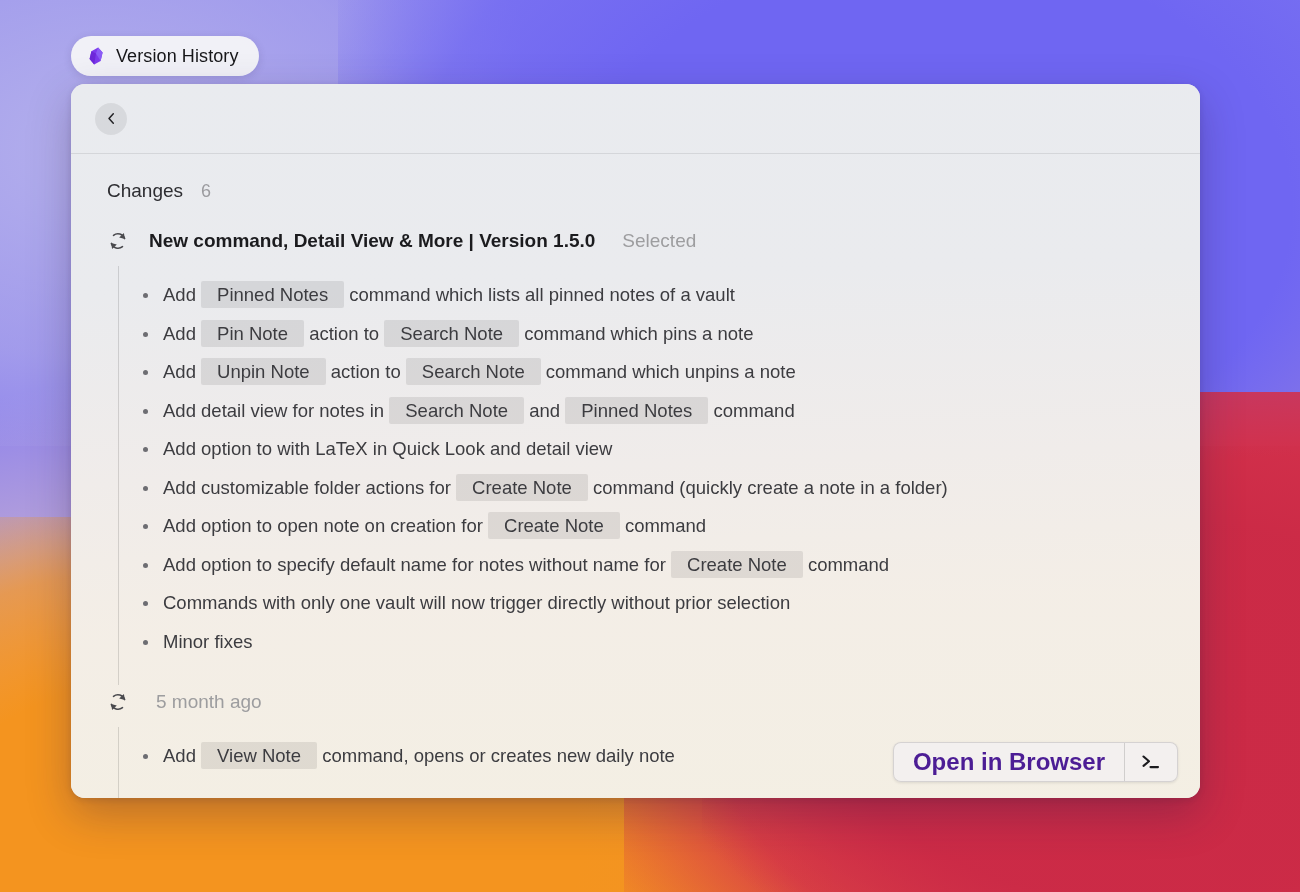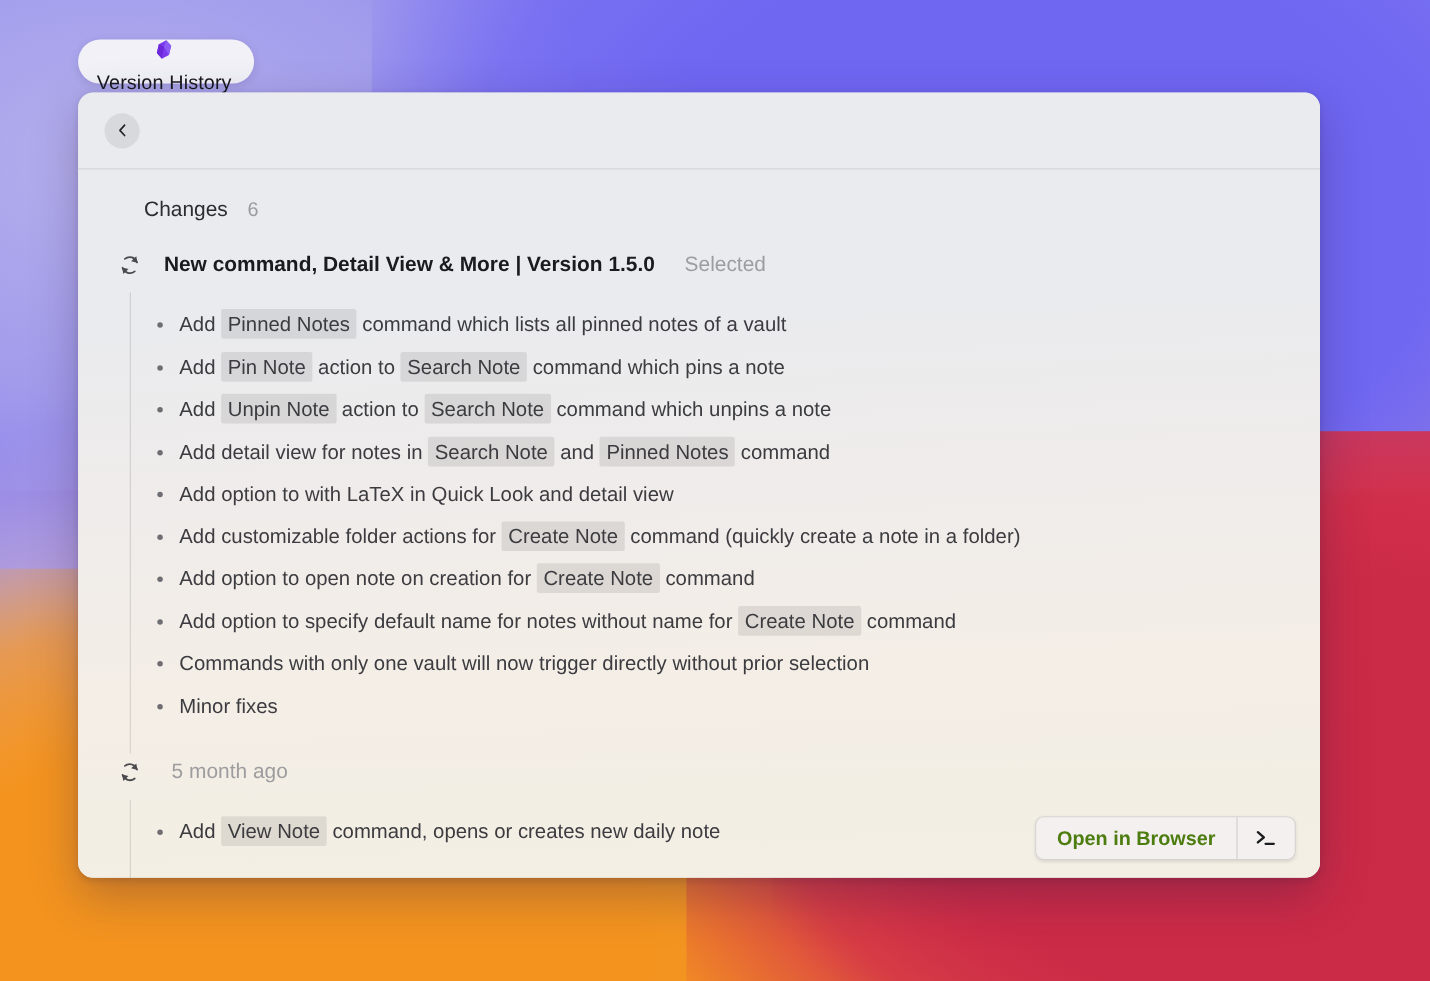--- a/index.html
+++ b/index.html
@@ -69,7 +69,6 @@
     background: rgba(246,246,248,0.93);
     border-radius: 20px;
     box-shadow: 0 2px 9px rgba(40,30,80,0.14);
-    flex-direction: column;
   }
   #app-pill .pill-label {
     font-size: 18px;

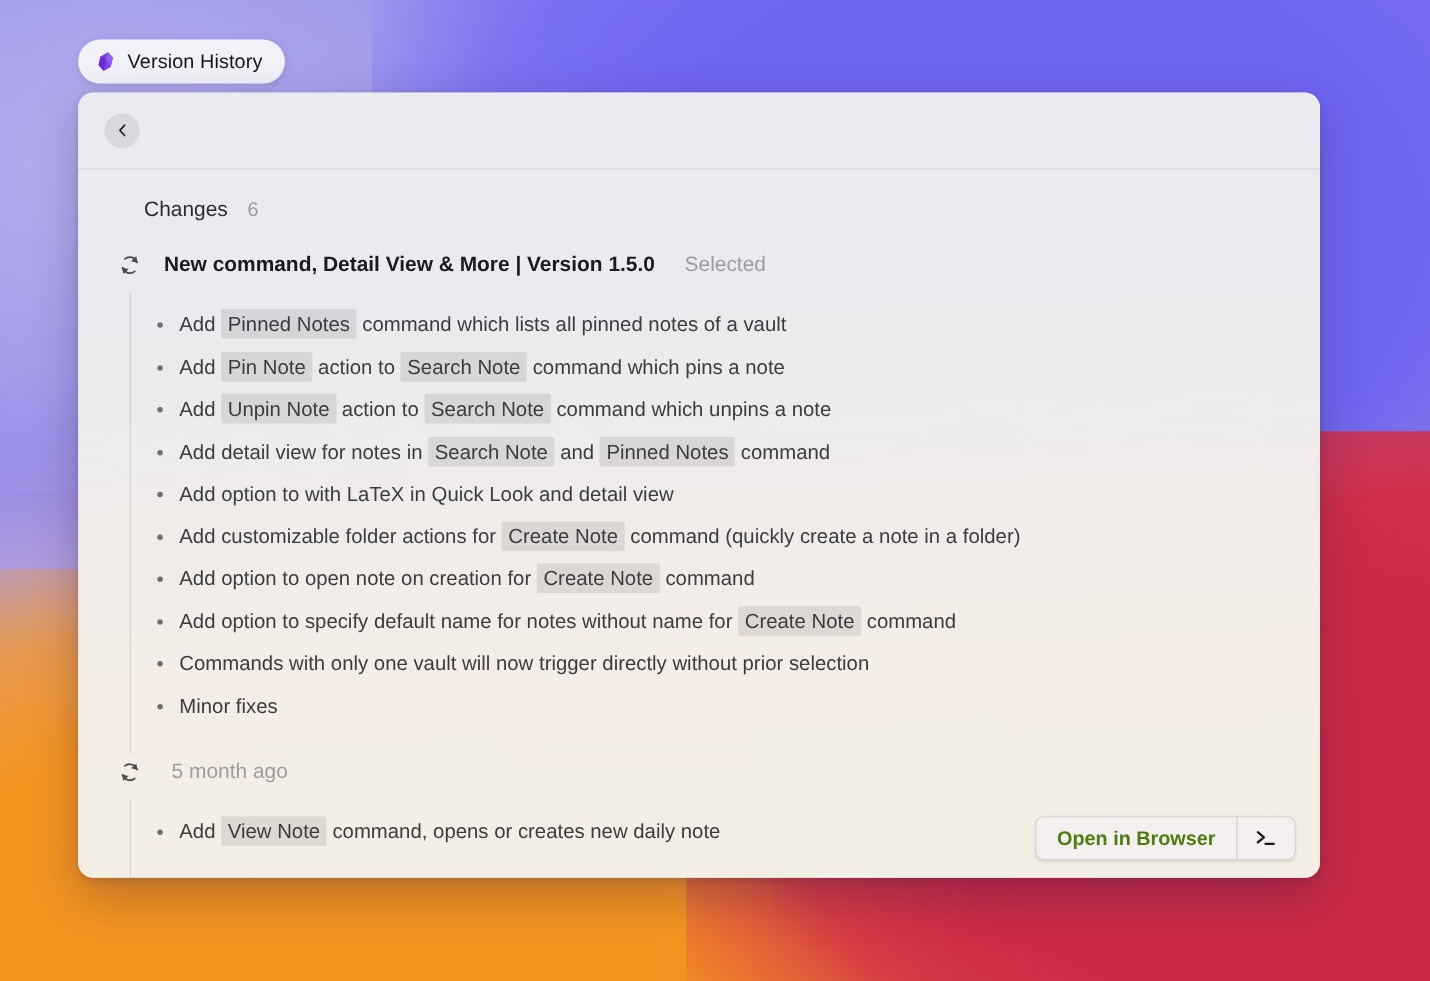--- a/index.html
+++ b/index.html
@@ -118,7 +118,6 @@
   #changes-head {
     display: flex; align-items: baseline; gap: 18px;
     padding: 26px 36px 0 36px;
-    margin-left: 24px;
   }
   #changes-head .ch-title { font-size: 19px; color: #2d2d31; }
   #changes-head .ch-count { font-size: 18px; color: #9b9b9f; }

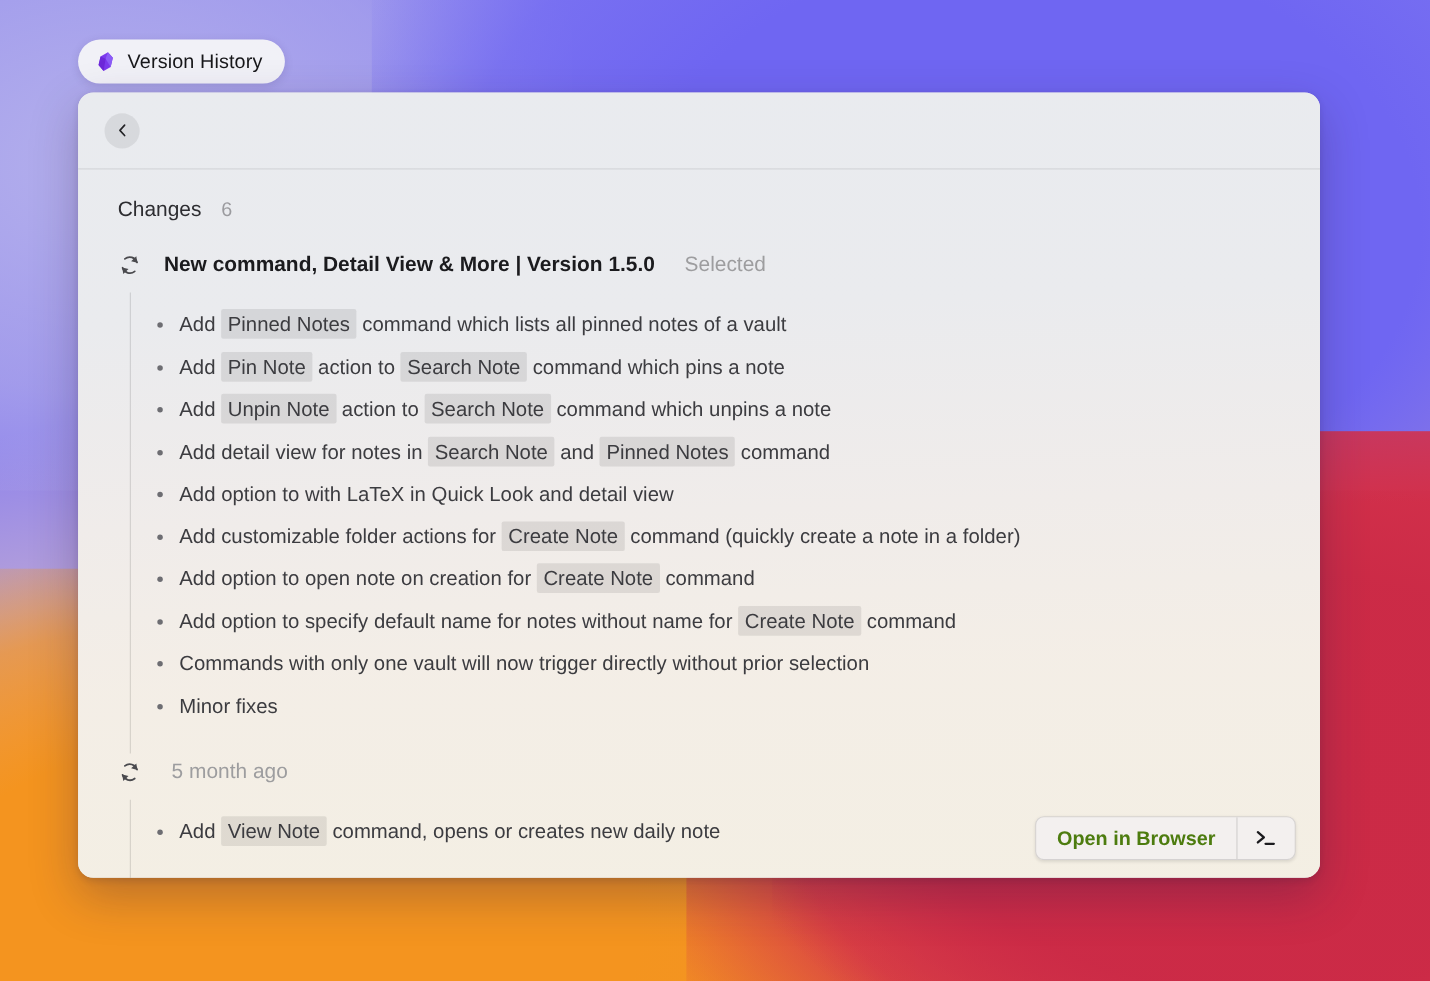--- a/index.html
+++ b/index.html
@@ -169,7 +169,7 @@
   code.tag {
     background: rgba(0,0,0,0.085);
     border-radius: 2px;
-    padding: 3px 6px;
+    padding: 3px 16px;
     font-family: "Liberation Sans", sans-serif;
     font-size: 18.5px;
     color: #3c3c40;

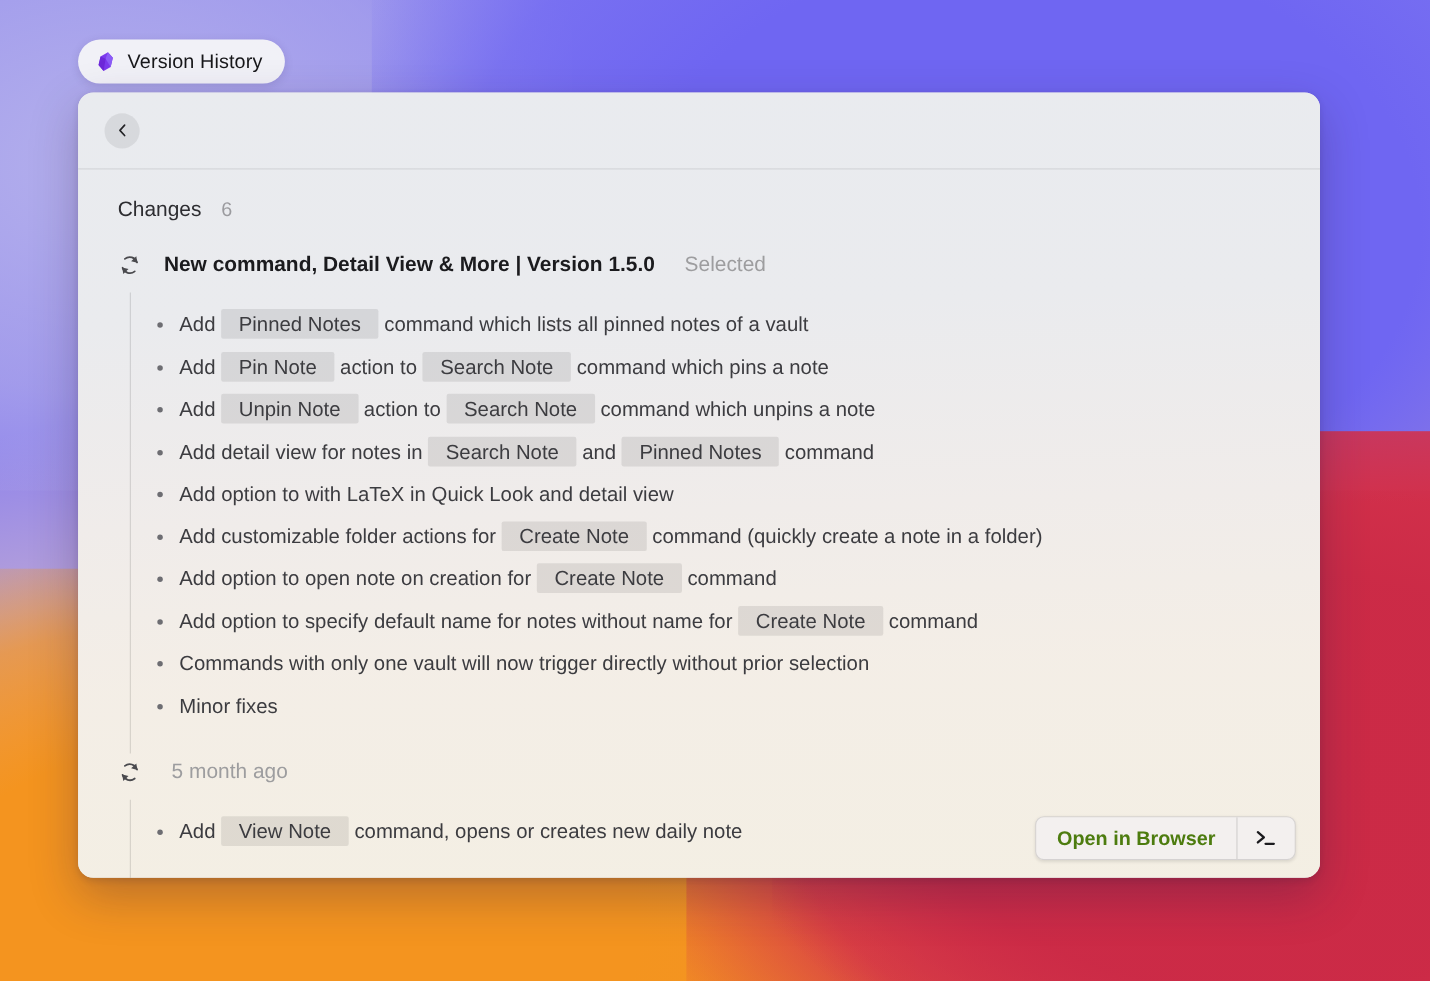--- a/index.html
+++ b/index.html
@@ -190,7 +190,7 @@
   #open-browser-button {
     display: flex; align-items: center; justify-content: center;
     padding: 0 19px;
-    font-size: 18px; font-weight: bold; color: #4d7c0f;
+    font-size: 24px; font-weight: bold; color: #4c1d95;
     cursor: pointer;
     white-space: nowrap;
   }

